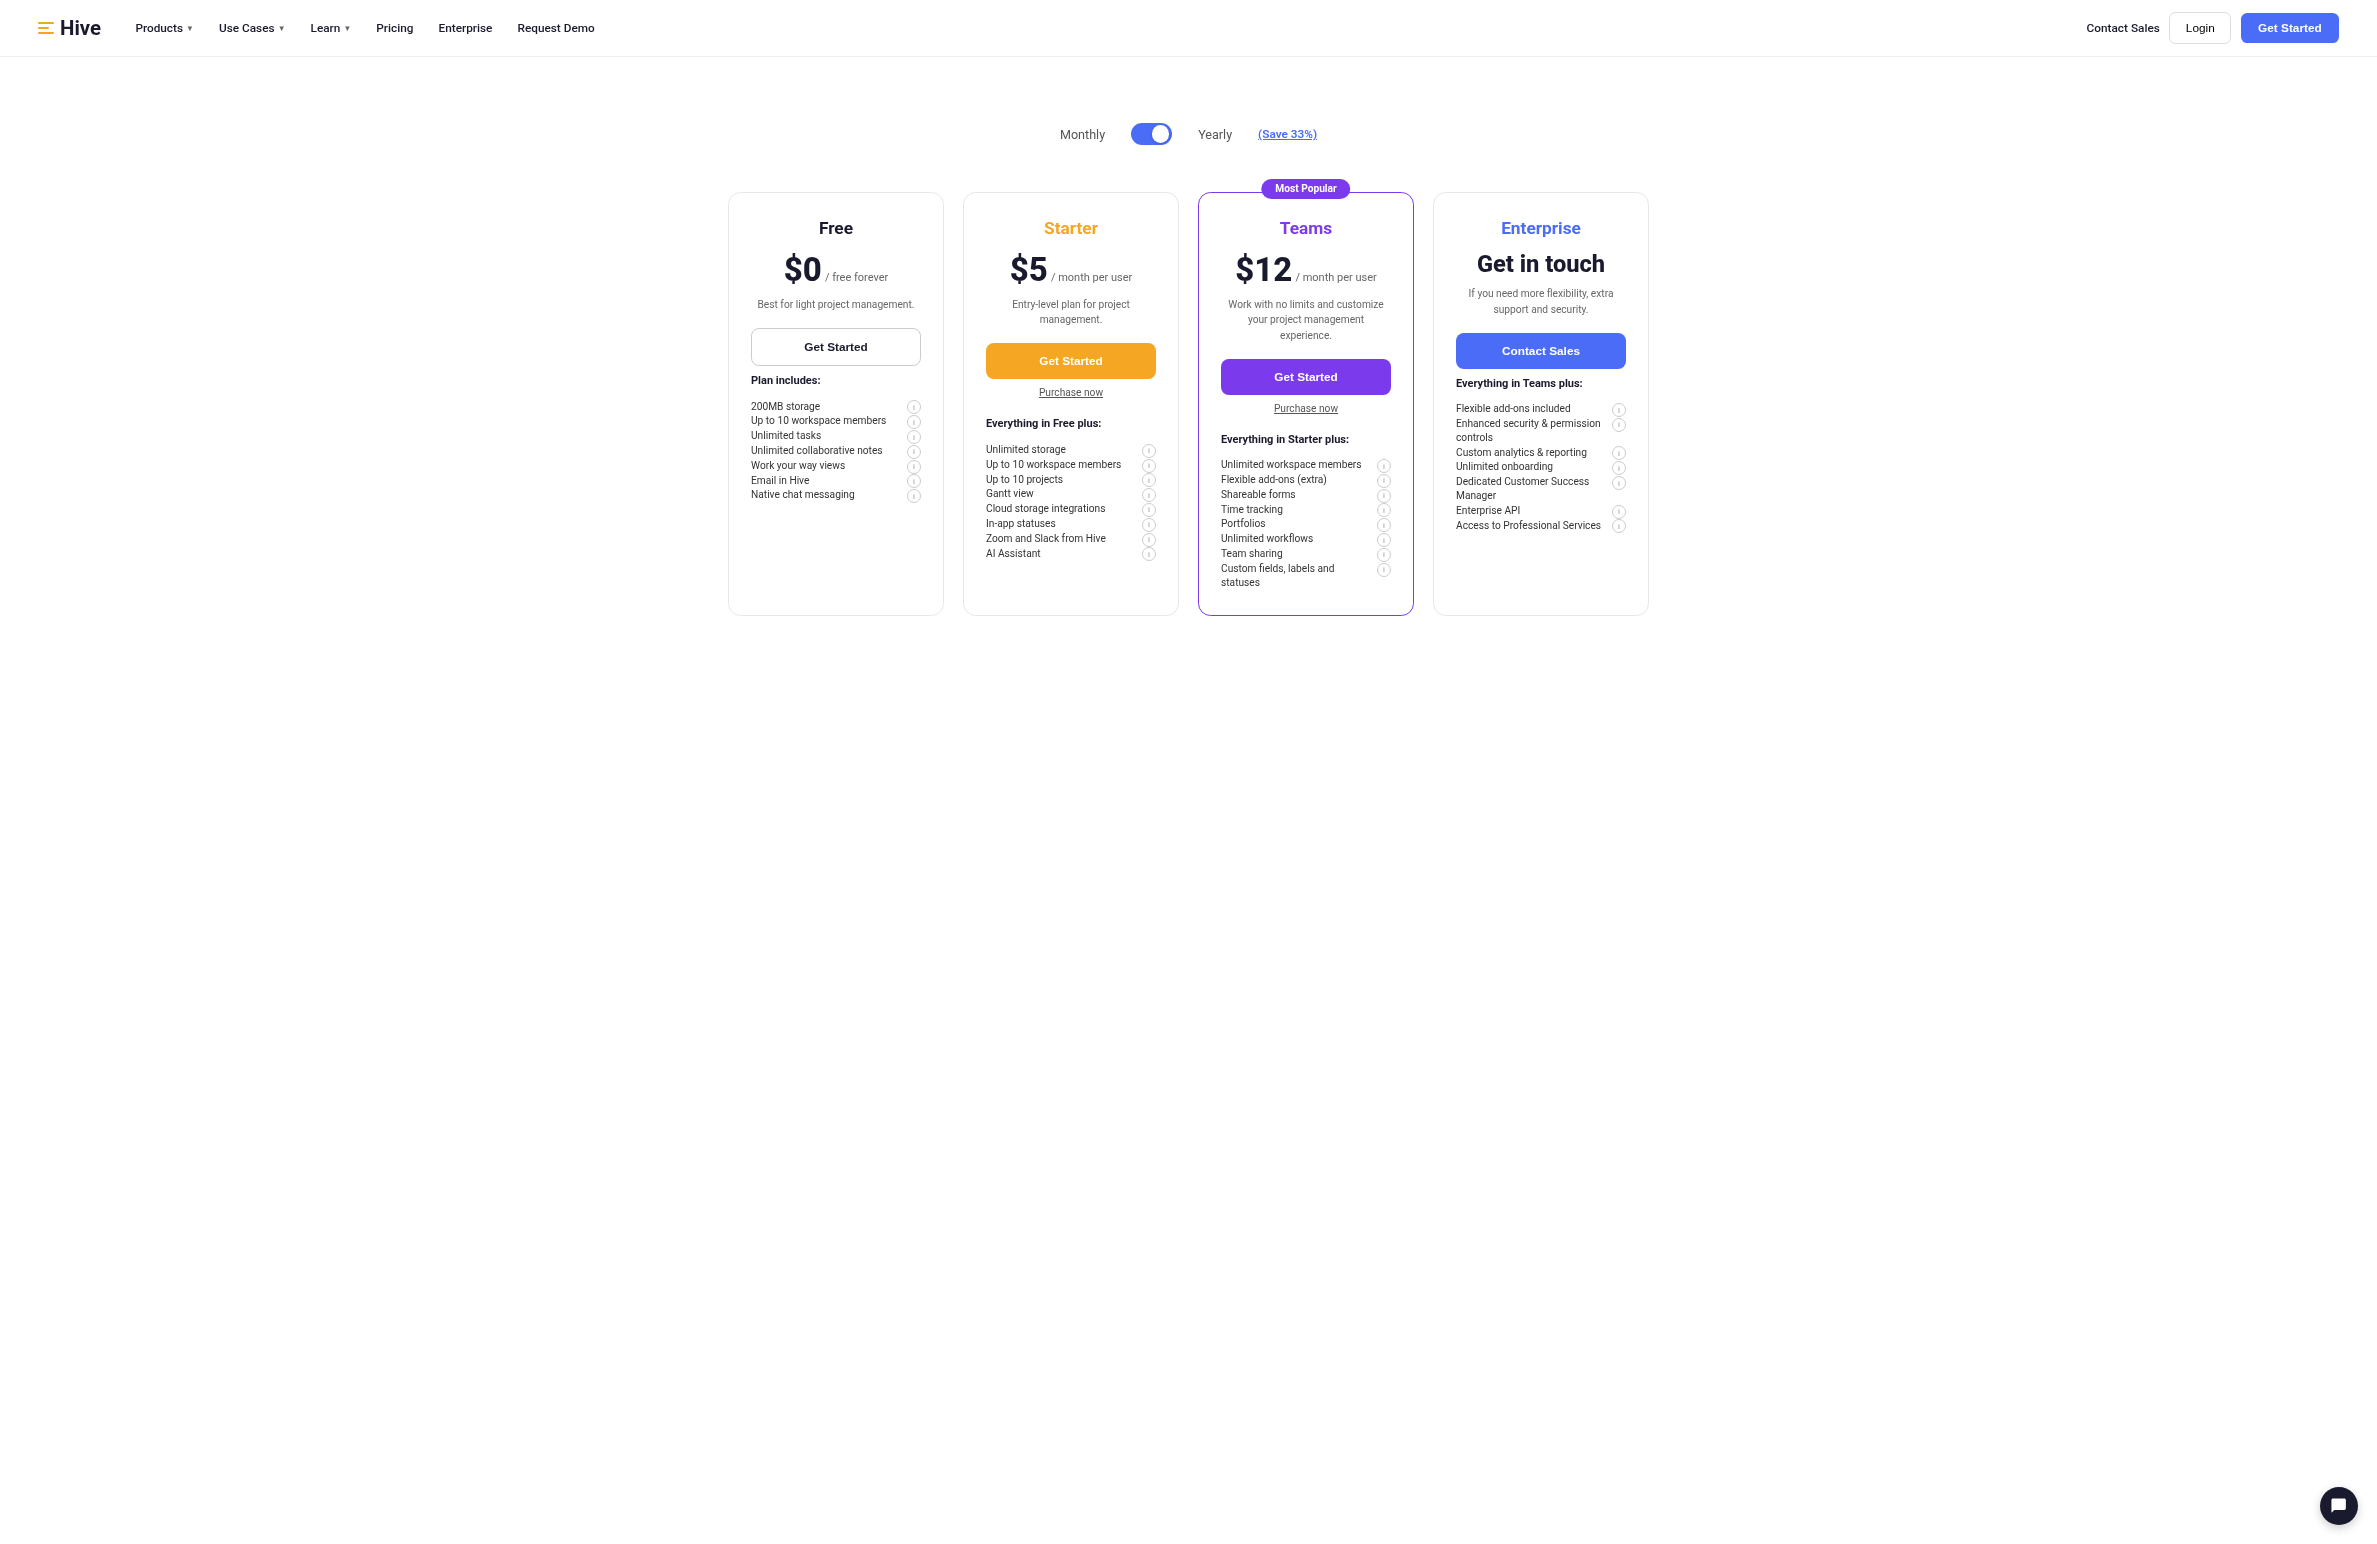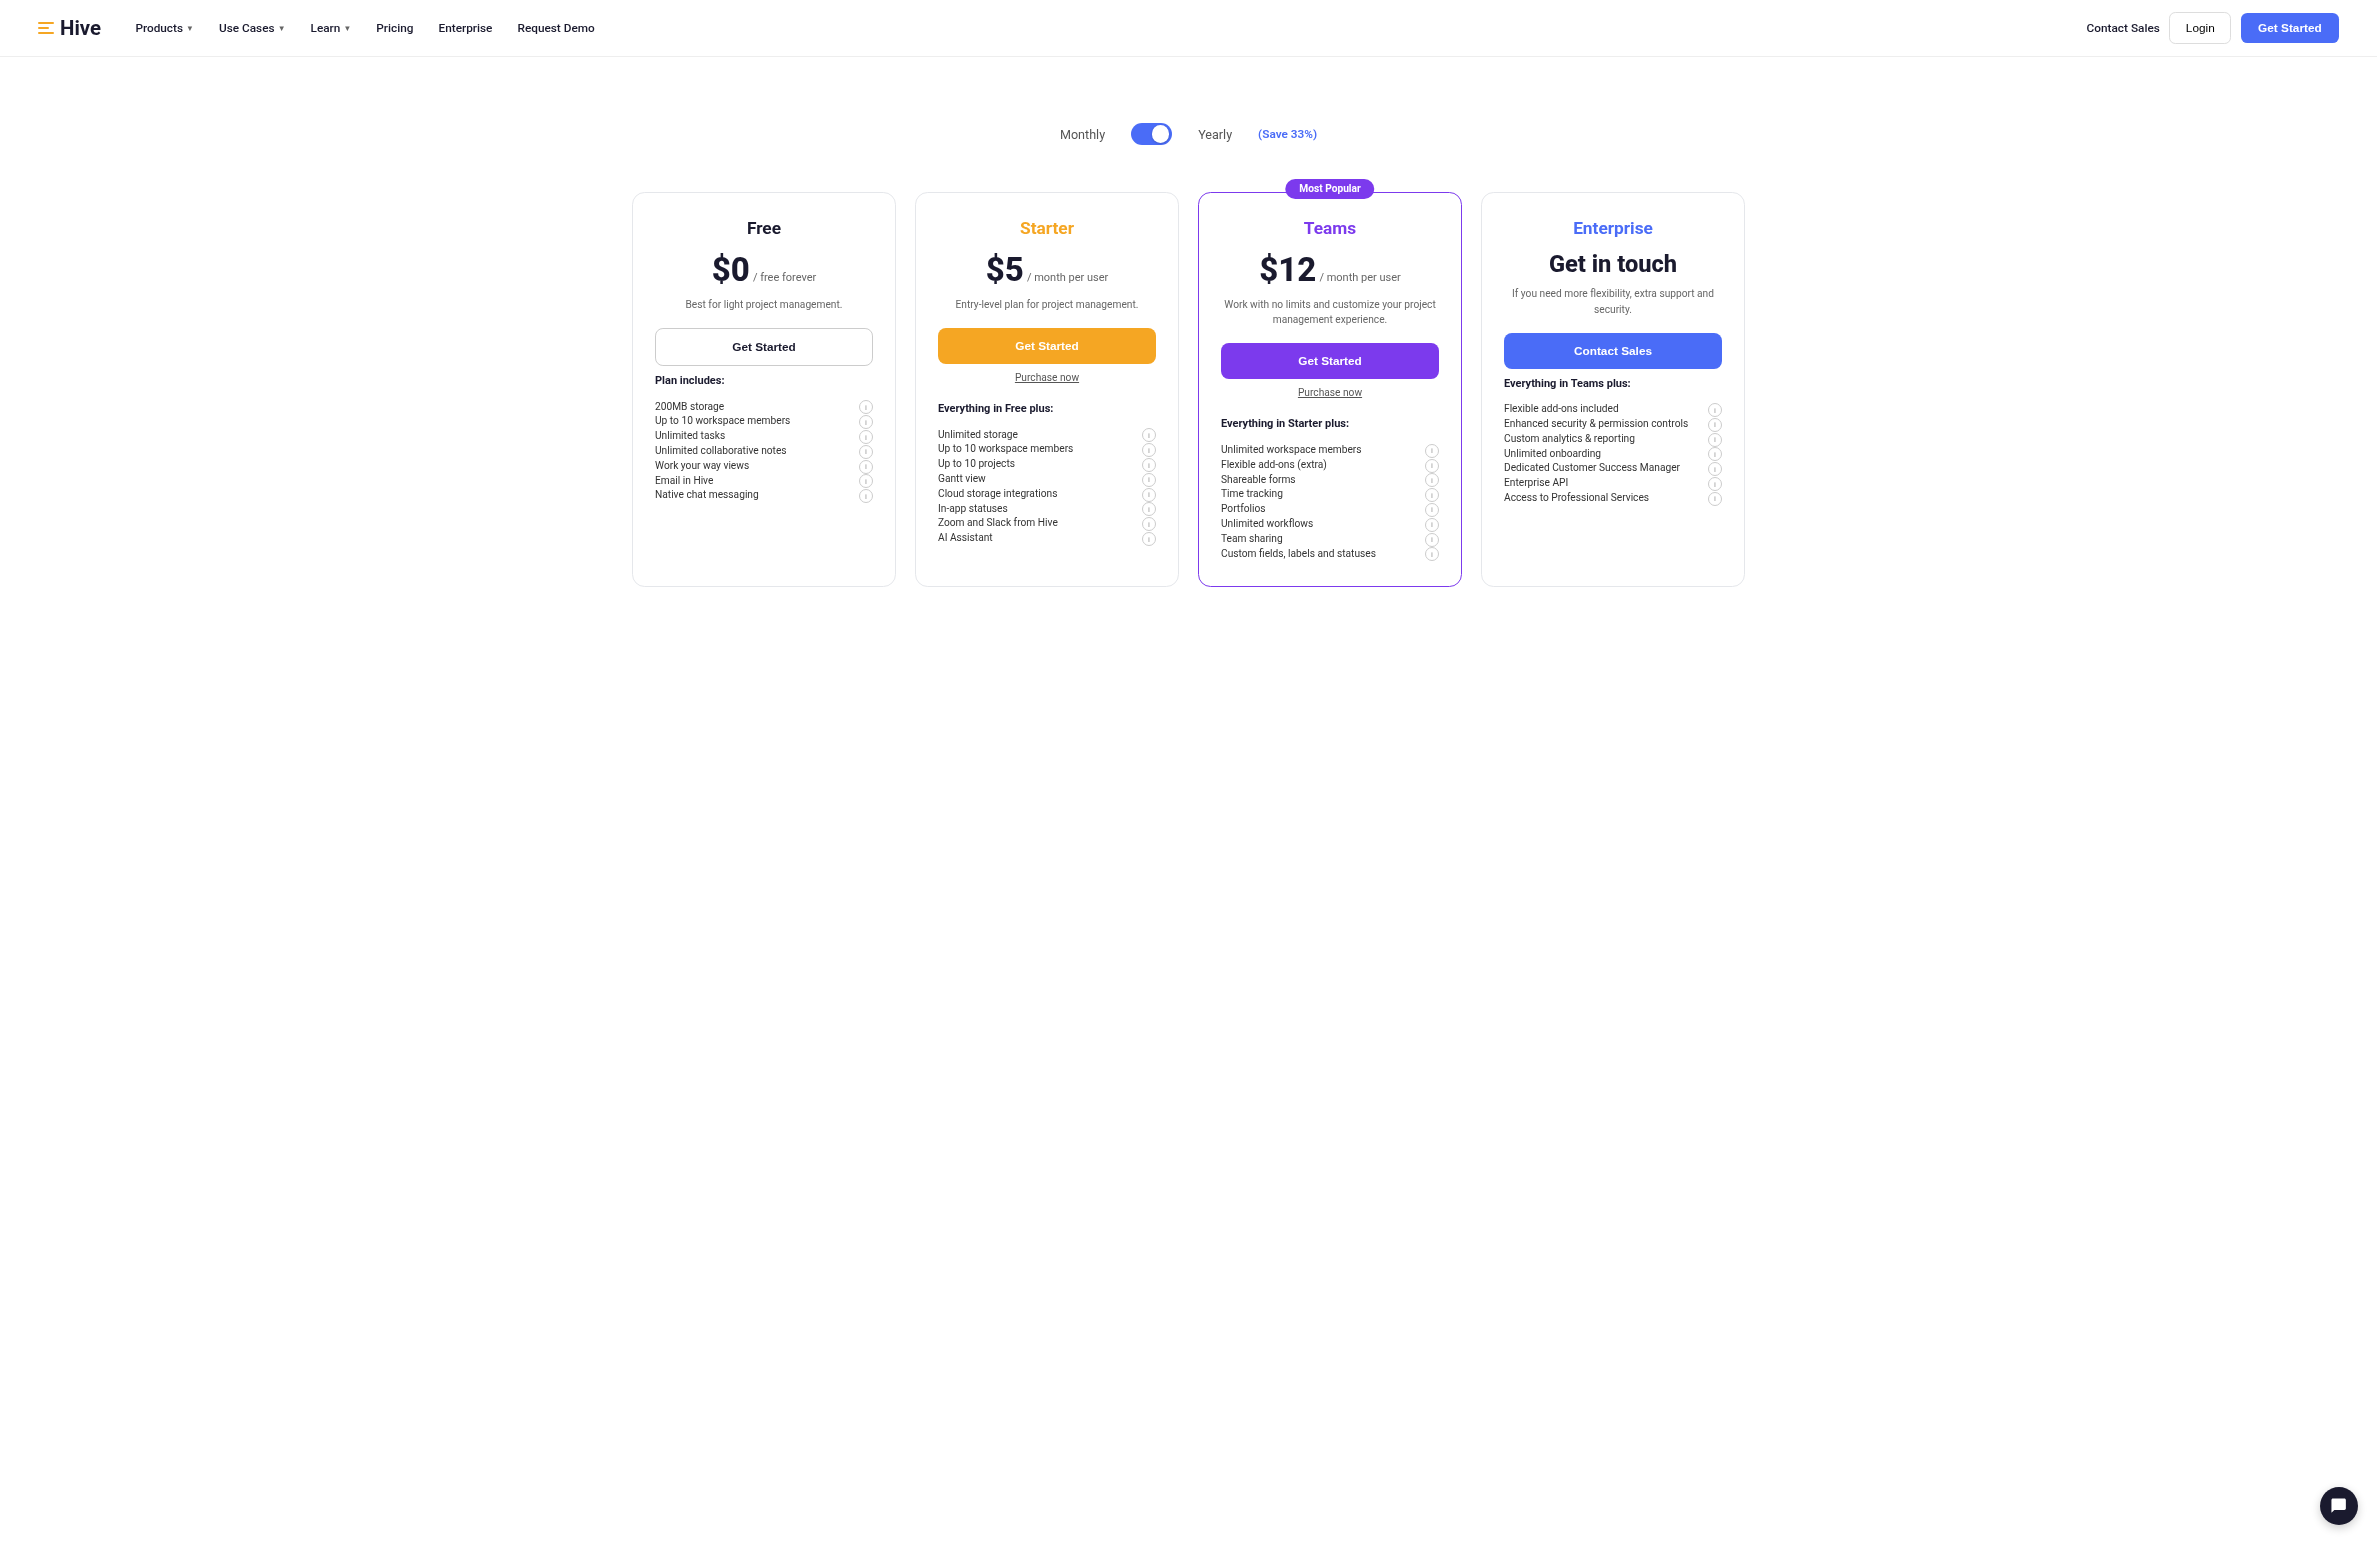--- a/index.html
+++ b/index.html
@@ -54,7 +54,7 @@
       border-radius: 50%; top: 2.4px; left: 21px; transition: left 0.2s;
       box-shadow: 0 0.8px 2.4px rgba(0,0,0,0.2);
     }
-    .save-badge { color: #4a6cf7; font-weight: 600; font-size: 11.8px; }
+    .save-badge { color: #4a6cf7; font-weight: 600; font-size: 11.8px; text-decoration: underline; }
 
     
     .plans-container { display: flex; justify-content: center; gap: 19px; padding: 15.7px 31px 47px; flex-wrap: wrap; }

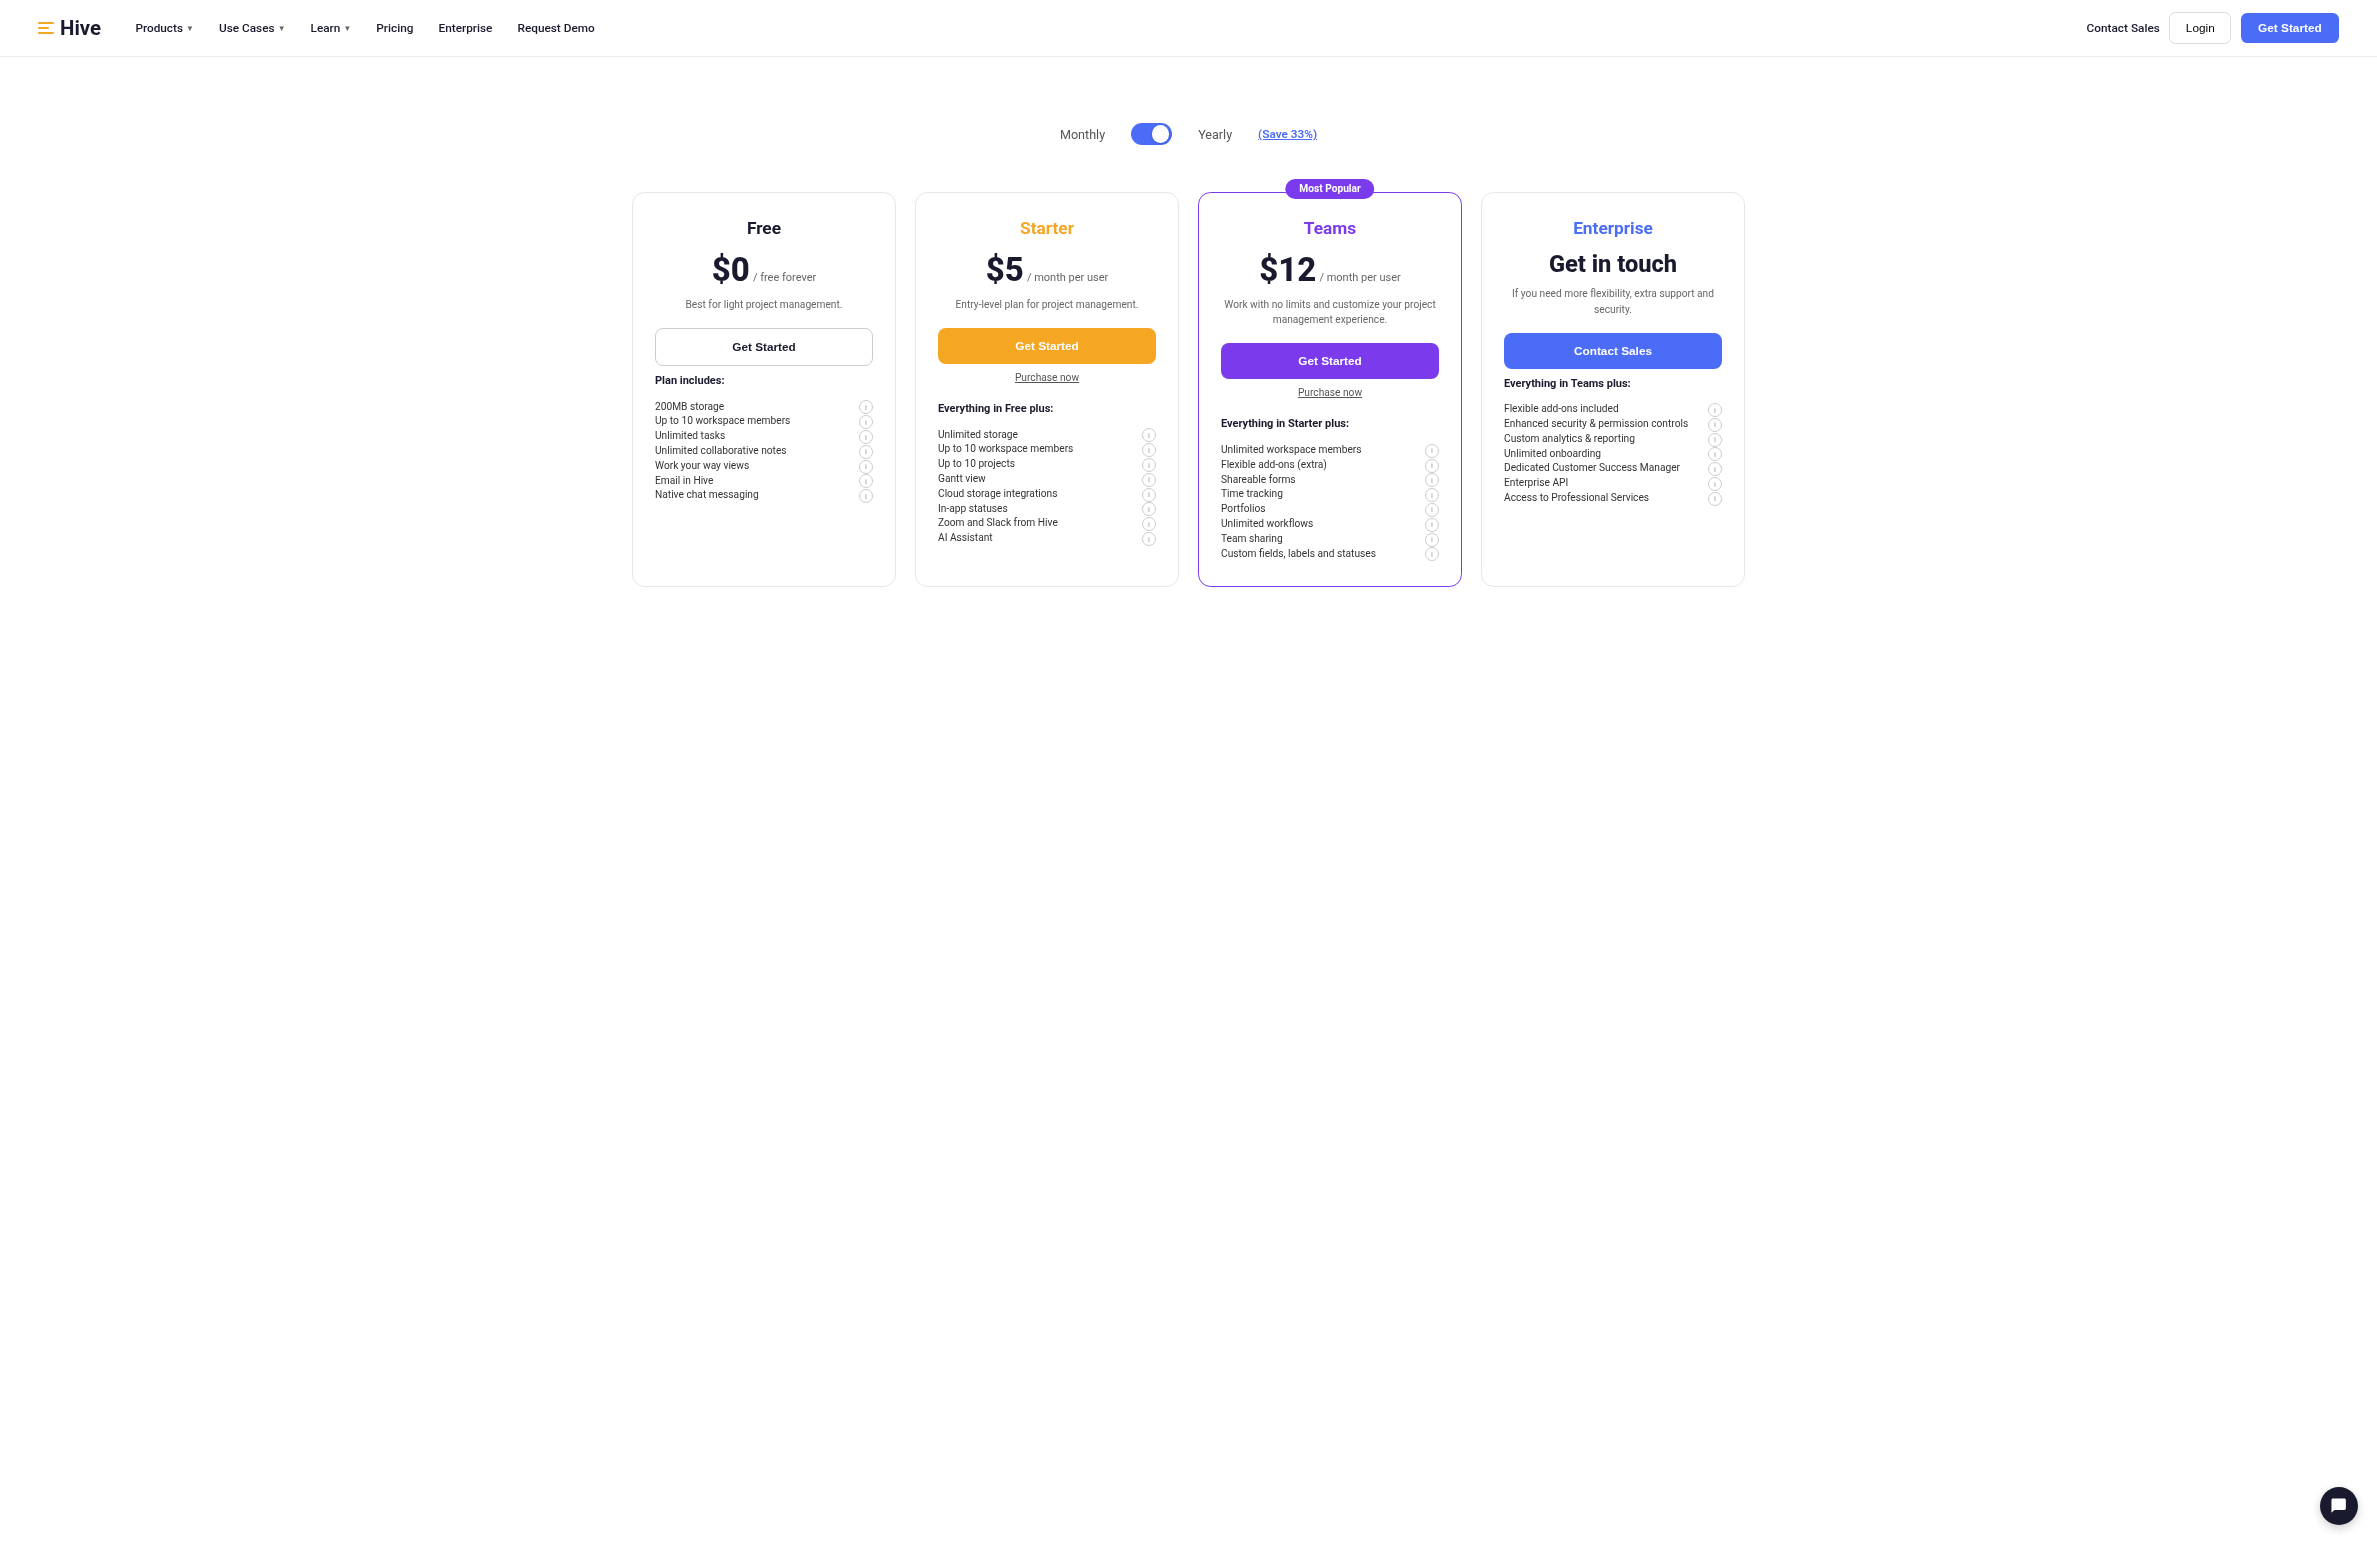--- a/index.html
+++ b/index.html
@@ -61,7 +61,7 @@
 
     .plan-card {
       background: #fff; border: 1.2px solid #e5e7eb; border-radius: 12.6px;
-      padding: 25px 22px; width: 264px; position: relative;
+      padding: 25px 22px; width: 216px; position: relative;
     }
     .plan-card.popular {
       border-color: #7c3aed; border-width: 1.6px;

